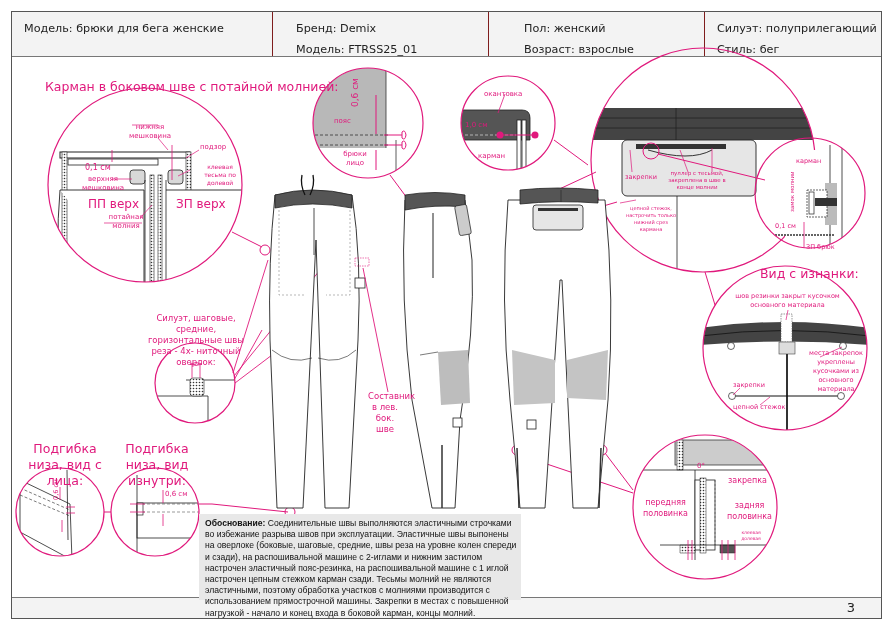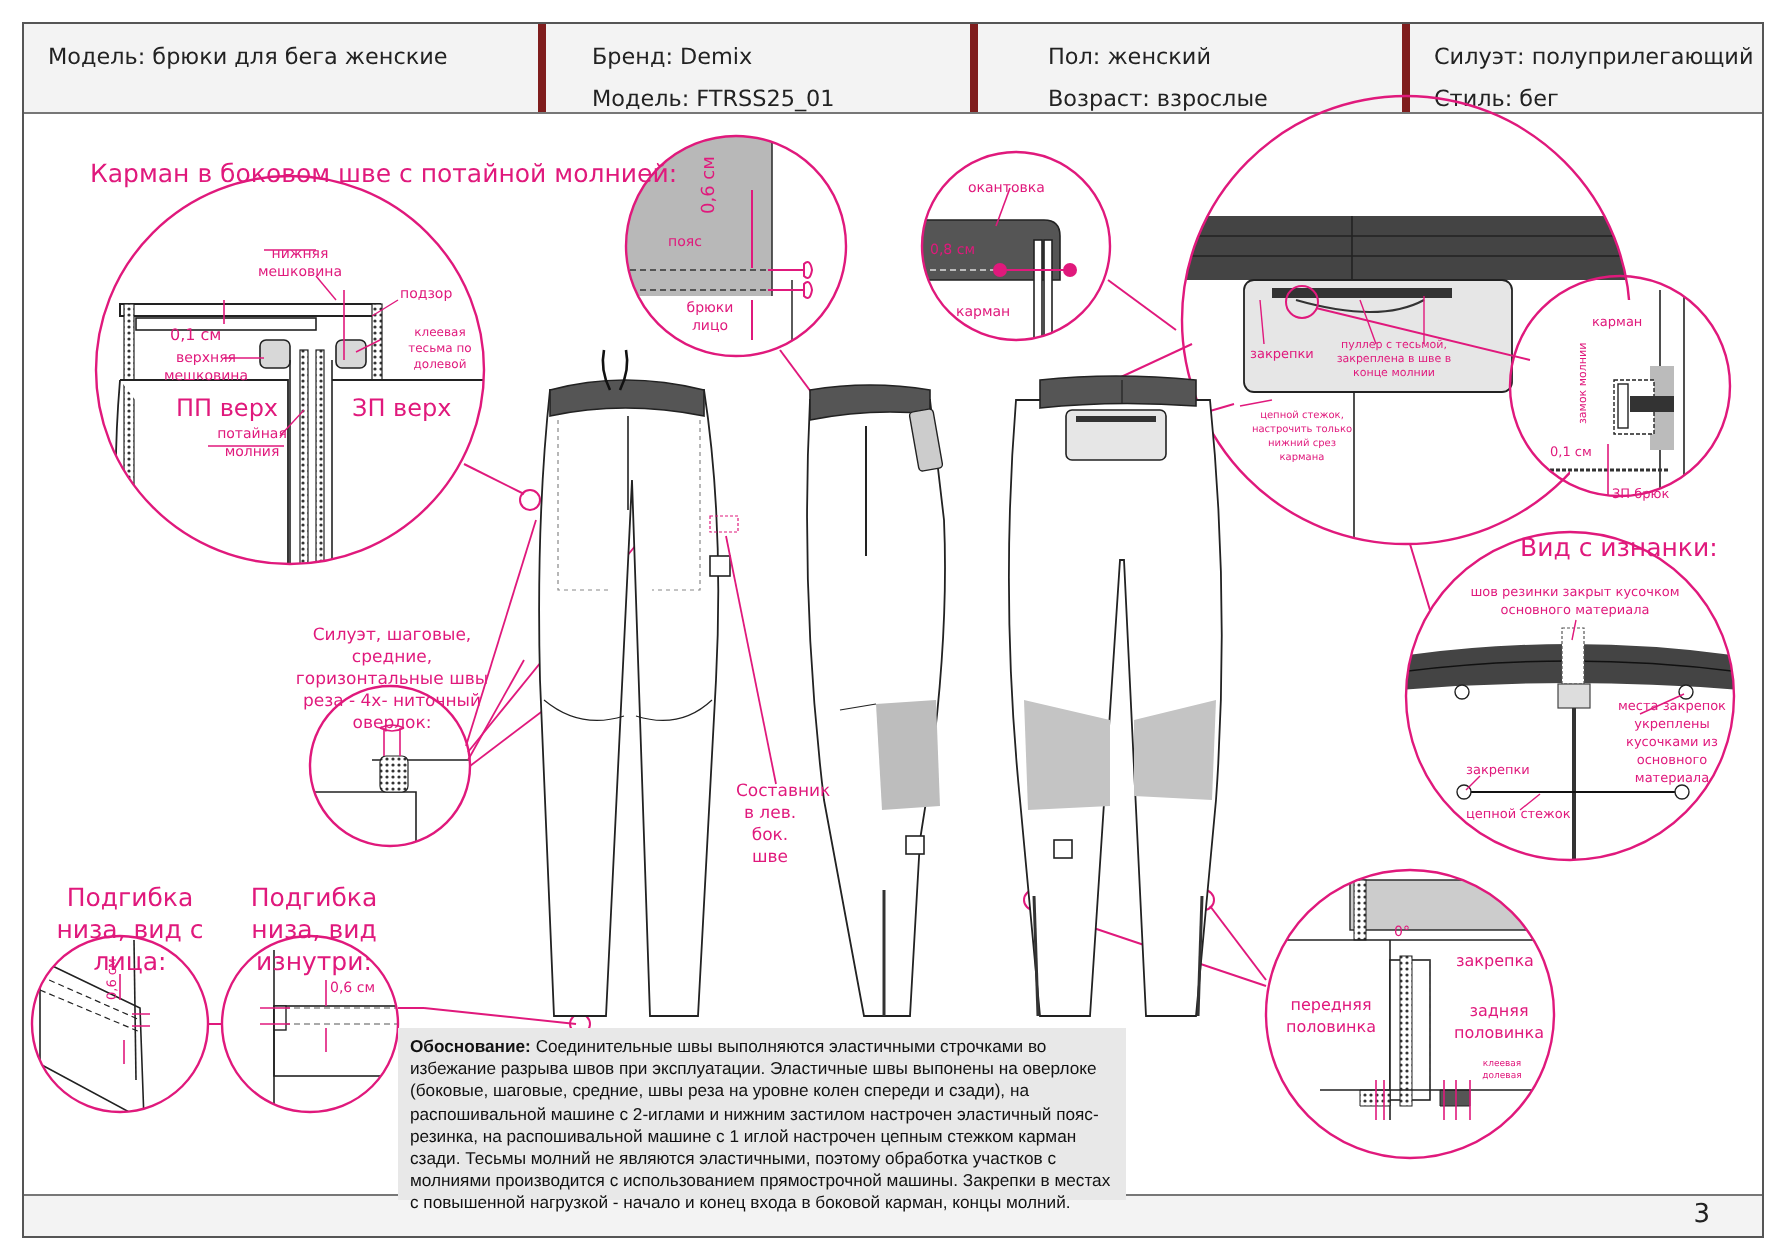--- a/index.html
+++ b/index.html
@@ -6,7 +6,7 @@
   body { width: 893px; height: 628px; position: relative; overflow: hidden; font-family: "DejaVu Sans", sans-serif; }
   .sheet { position: absolute; left: 11px; top: 11px; width: 871px; height: 608px; border: 1px solid #555; box-sizing: border-box; background: #fff; }
   .hdr { position: absolute; left: 0; top: 0; width: 869px; height: 44px; background: #f3f3f3; border-bottom: 1px solid #777; display: flex; }
-  .hcell { height: 44px; box-sizing: border-box; border-right: 4px solid #7f1d1d; padding: 6px 0 0 12px; font-size: 11.2px; color: #222; line-height: 21px; }
+  .hcell { height: 44px; box-sizing: border-box; border-right: 1px solid #7f1d1d; padding: 6px 0 0 12px; font-size: 11.2px; color: #222; line-height: 21px; }
   .hcell:last-child { border-right: none; }
   .hcell .u { text-decoration: underline; }
   .footer { position: absolute; left: 0; bottom: 0; width: 869px; height: 20px; background: #f3f3f3; border-top: 1px solid #777; }

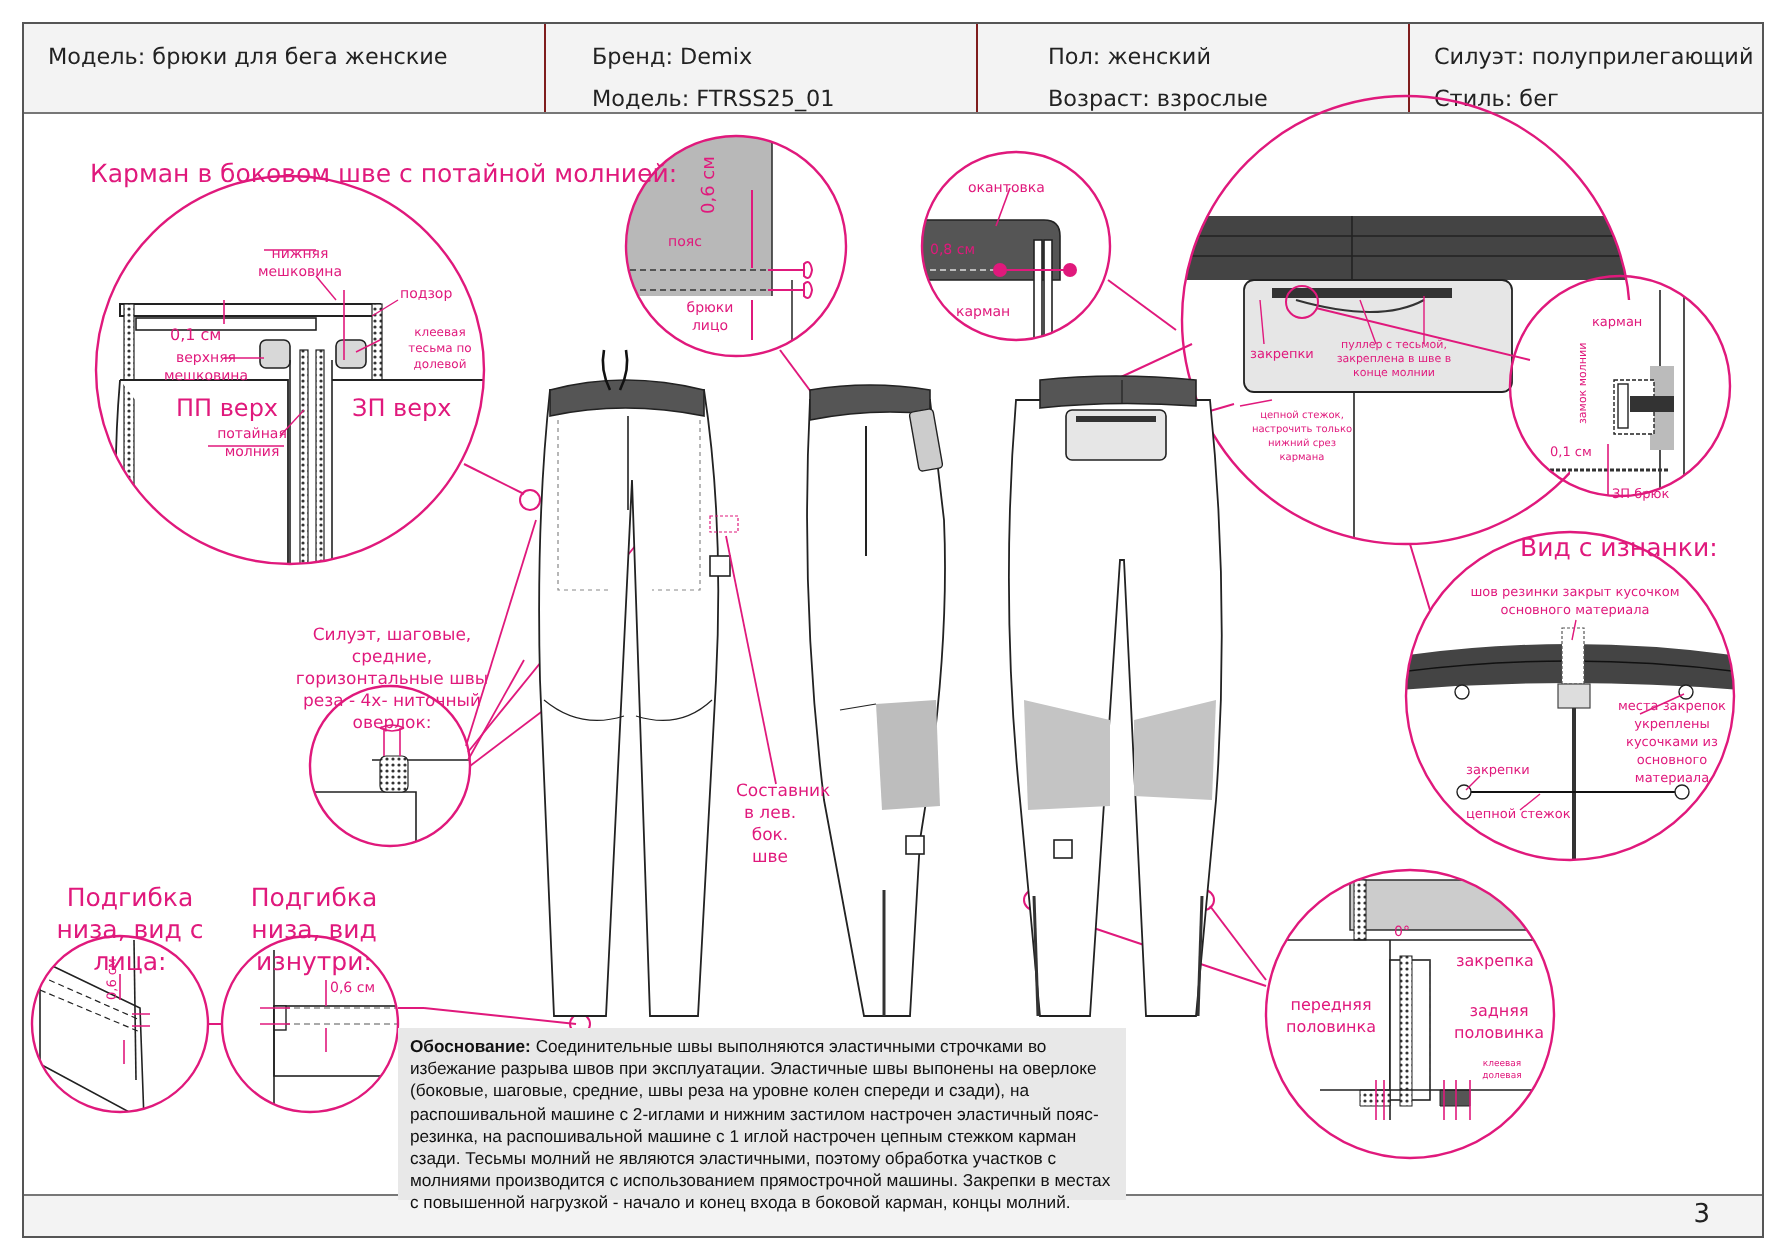--- a/index.html
+++ b/index.html
@@ -333,7 +333,7 @@
 <div class="lbl small-lbl" style="left:340px;top:150px;width:30px;white-space:normal">брюки лицо</div>
 
 <div class="lbl small-lbl" style="left:484px;top:90px">окантовка</div>
-<div class="lbl small-lbl" style="left:465px;top:121px;color:#e0197c">0,8 см</div>
+<div class="lbl small-lbl" style="left:465px;top:121px;color:#e0197c">1,0 см</div>
 <div class="lbl small-lbl" style="left:478px;top:152px">карман</div>
 
 <div class="lbl small-lbl" style="left:625px;top:173px;font-size:6.5px">закрепки</div>

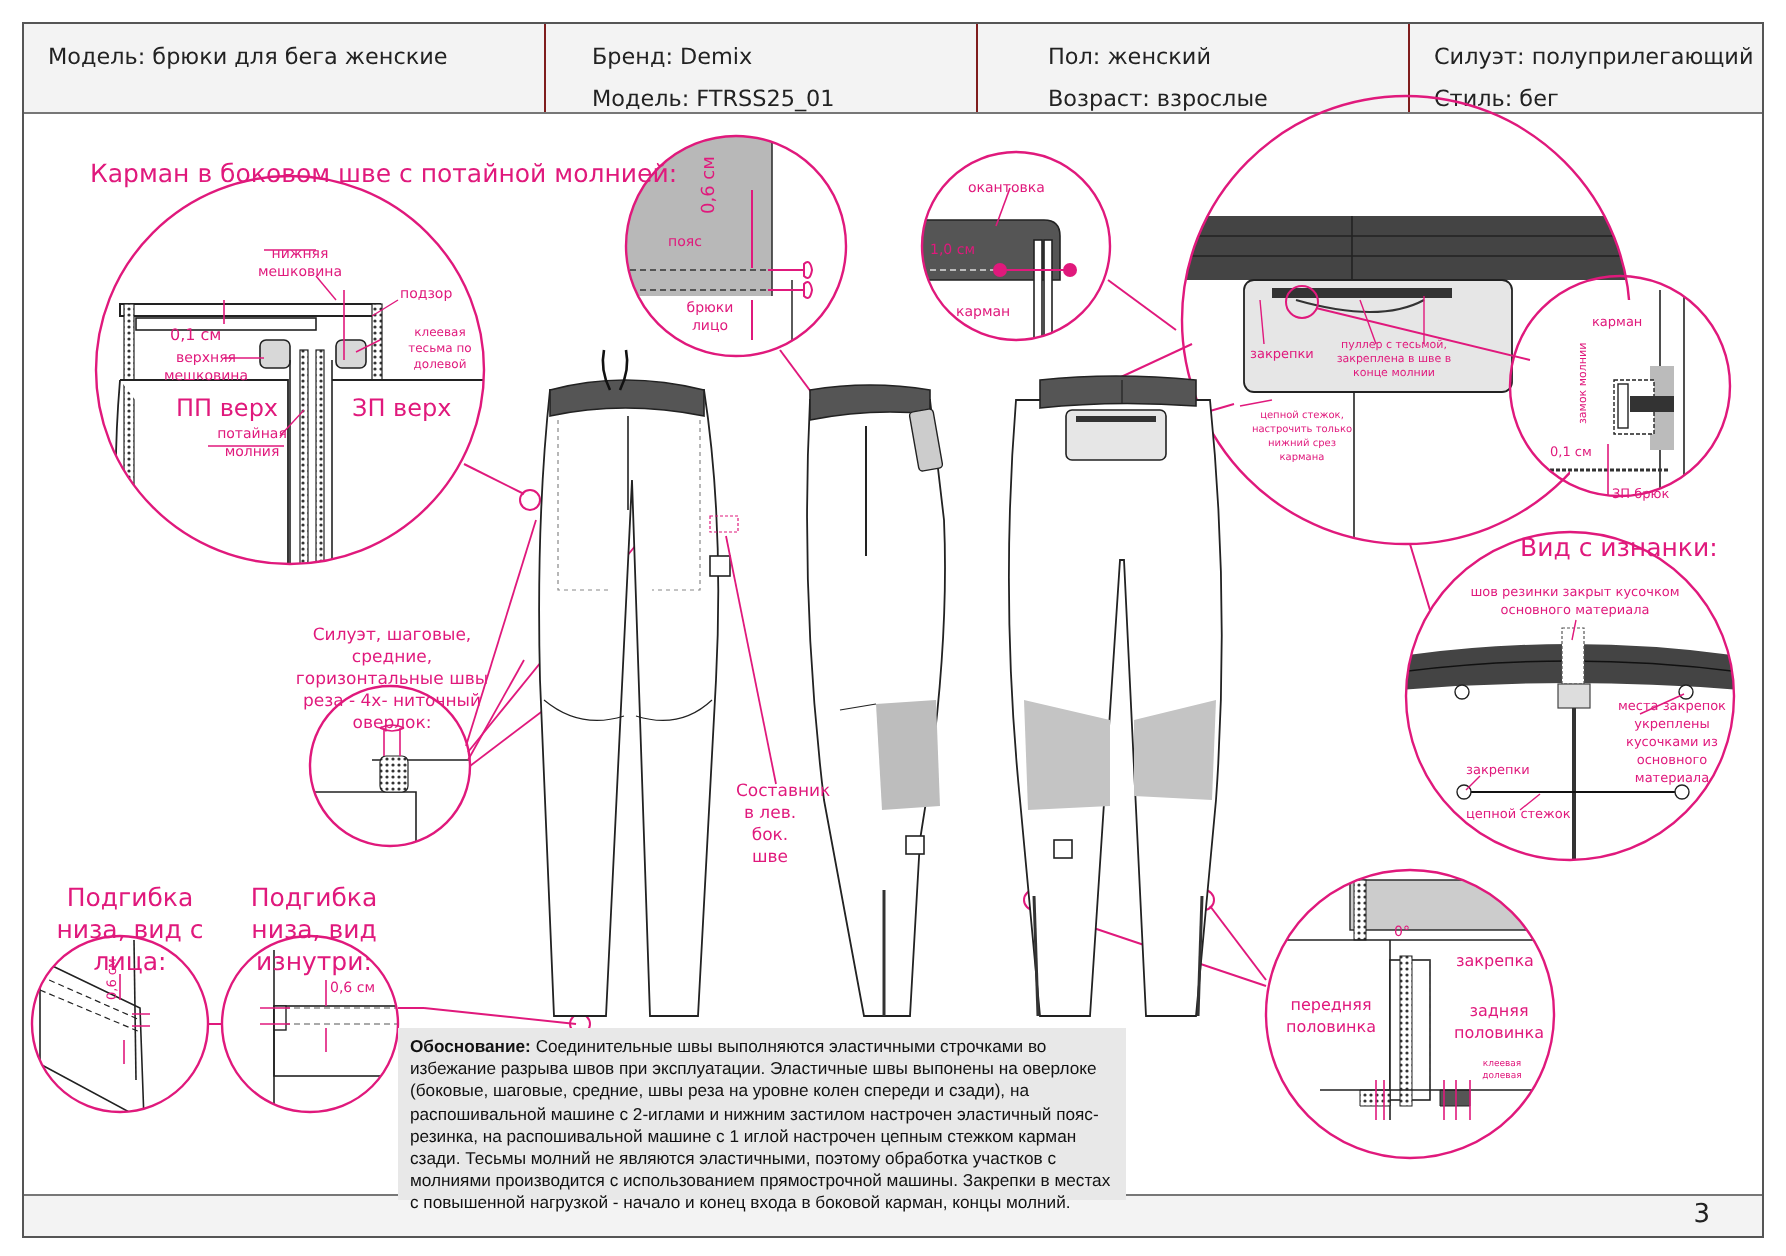--- a/index.html
+++ b/index.html
@@ -16,7 +16,7 @@
   .title-lbl { font-size: 12.5px; }
   .small-lbl { font-size: 7px; line-height: 9px; }
   .mid-lbl { font-size: 8.5px; line-height: 11px; }
-  .justif { position: absolute; left: 199px; top: 514px; width: 364px; height: 86px; background: #e8e8e8; box-sizing: border-box; padding: 4px 4px 0 6px; font-family: "Liberation Sans", sans-serif; font-size: 8.6px; line-height: 11.2px; color: #111; }
+  .justif { position: absolute; left: 199px; top: 514px; width: 322px; height: 86px; background: #e8e8e8; box-sizing: border-box; padding: 4px 4px 0 6px; font-family: "Liberation Sans", sans-serif; font-size: 8.6px; line-height: 11.2px; color: #111; }
   .justif b { font-weight: bold; }
 </style>
 </head>

